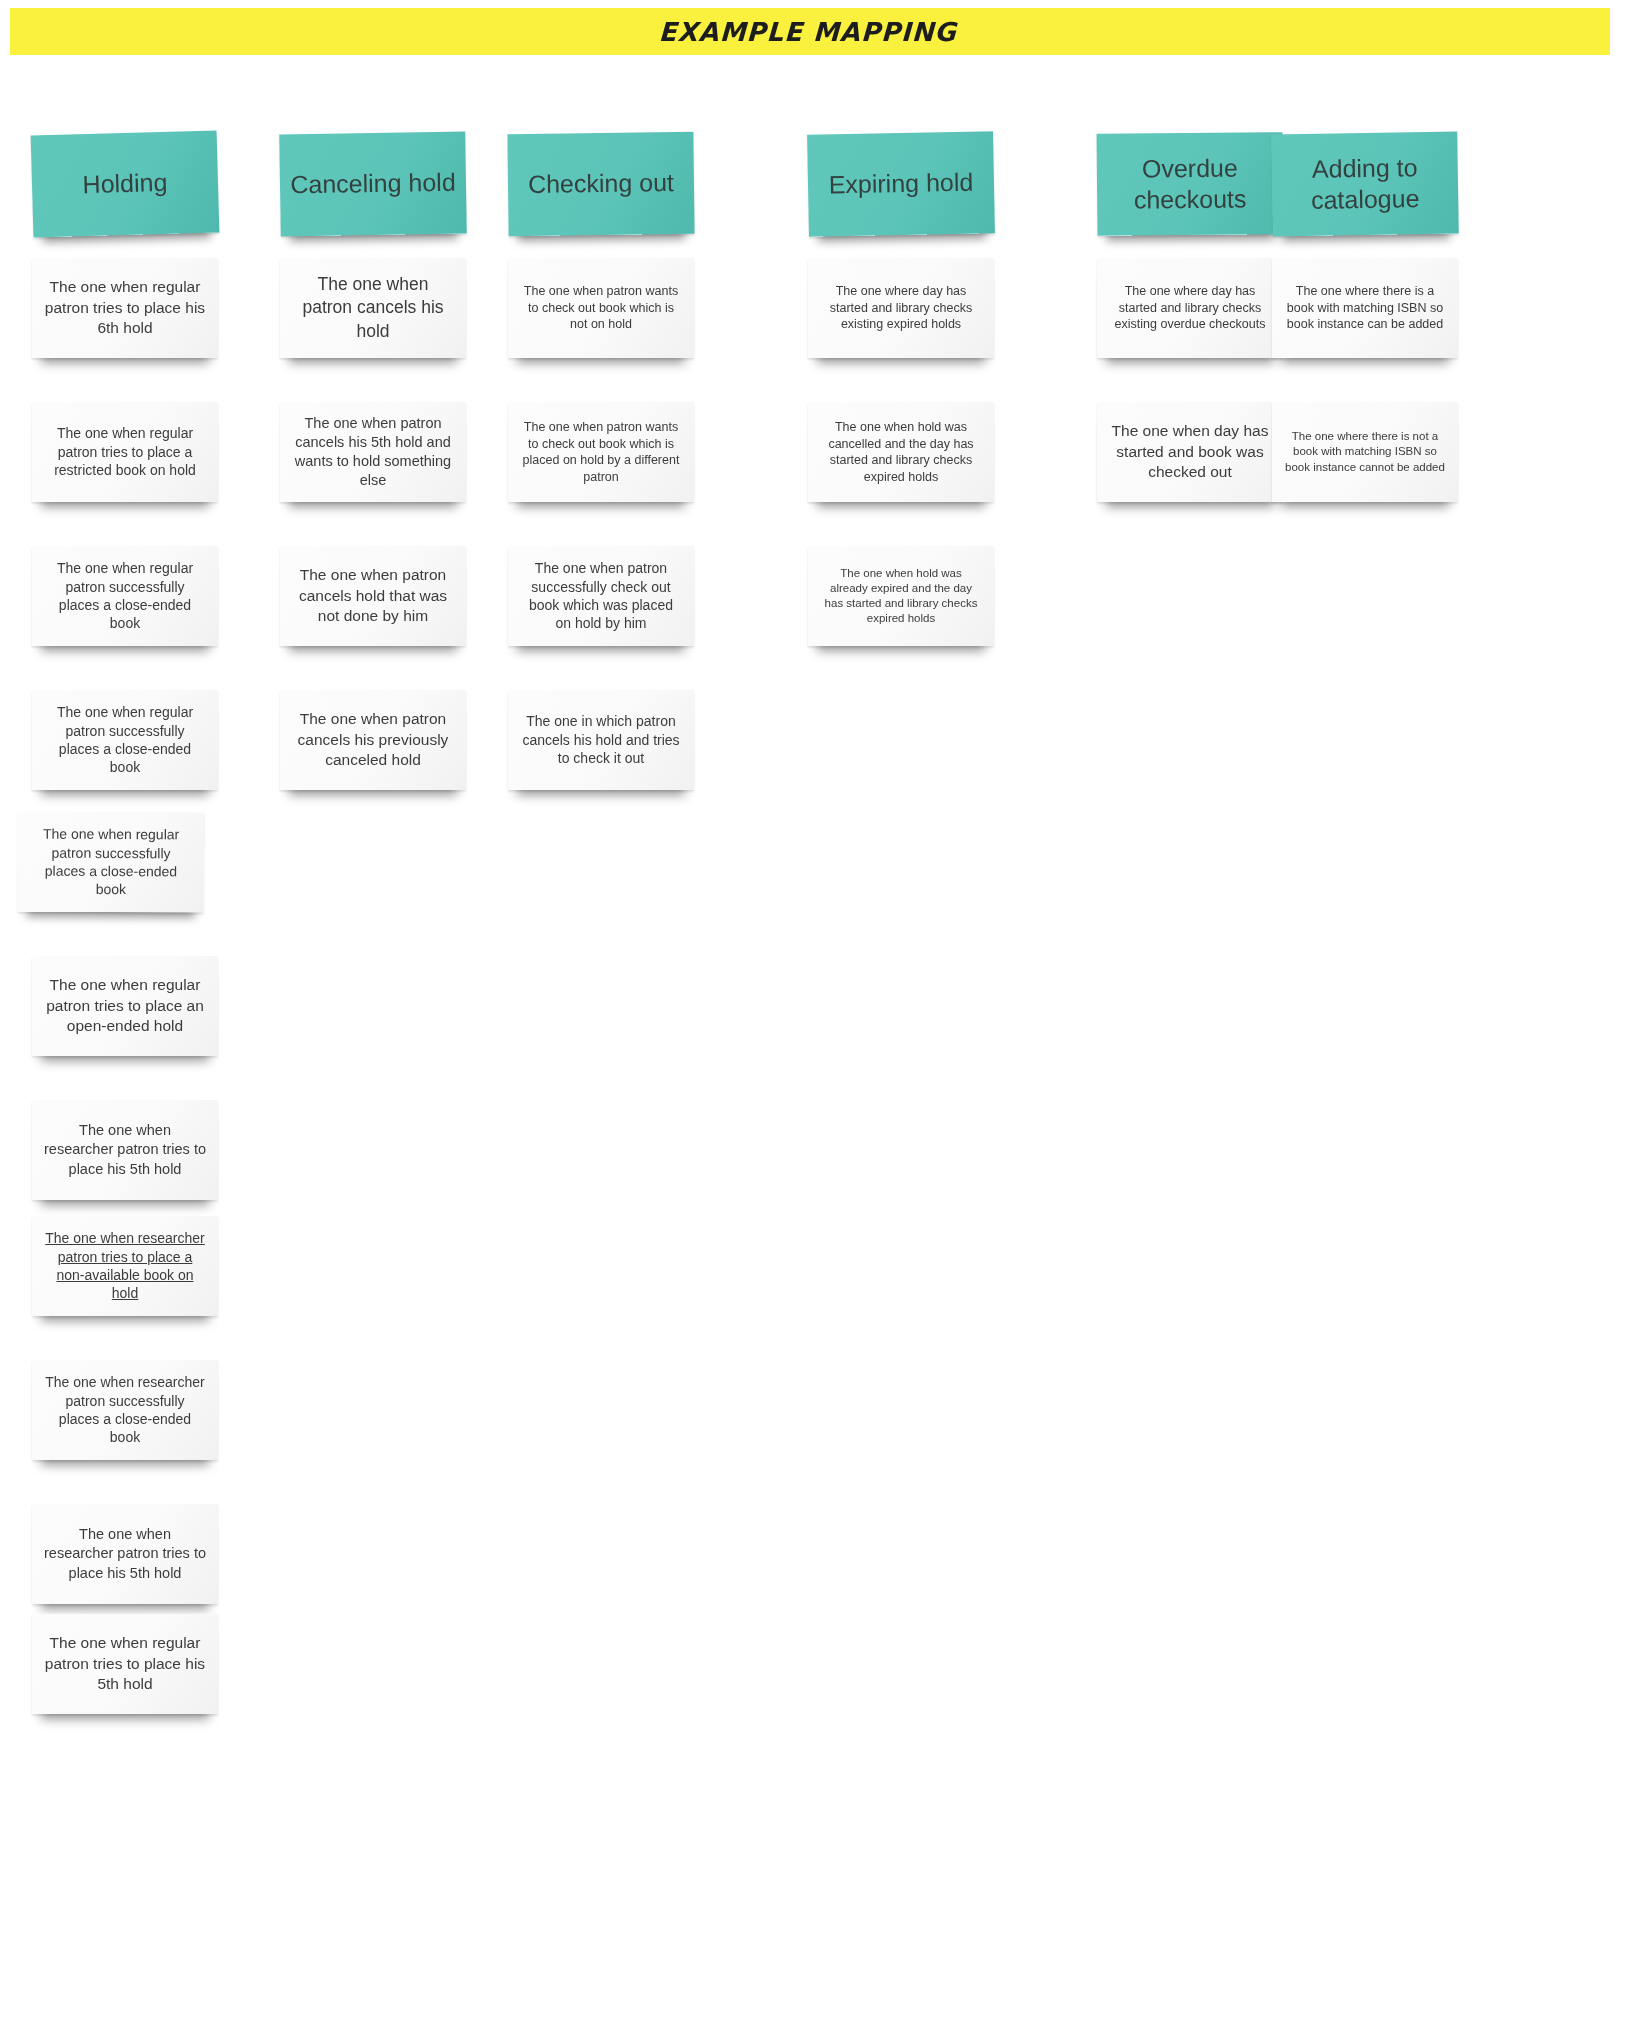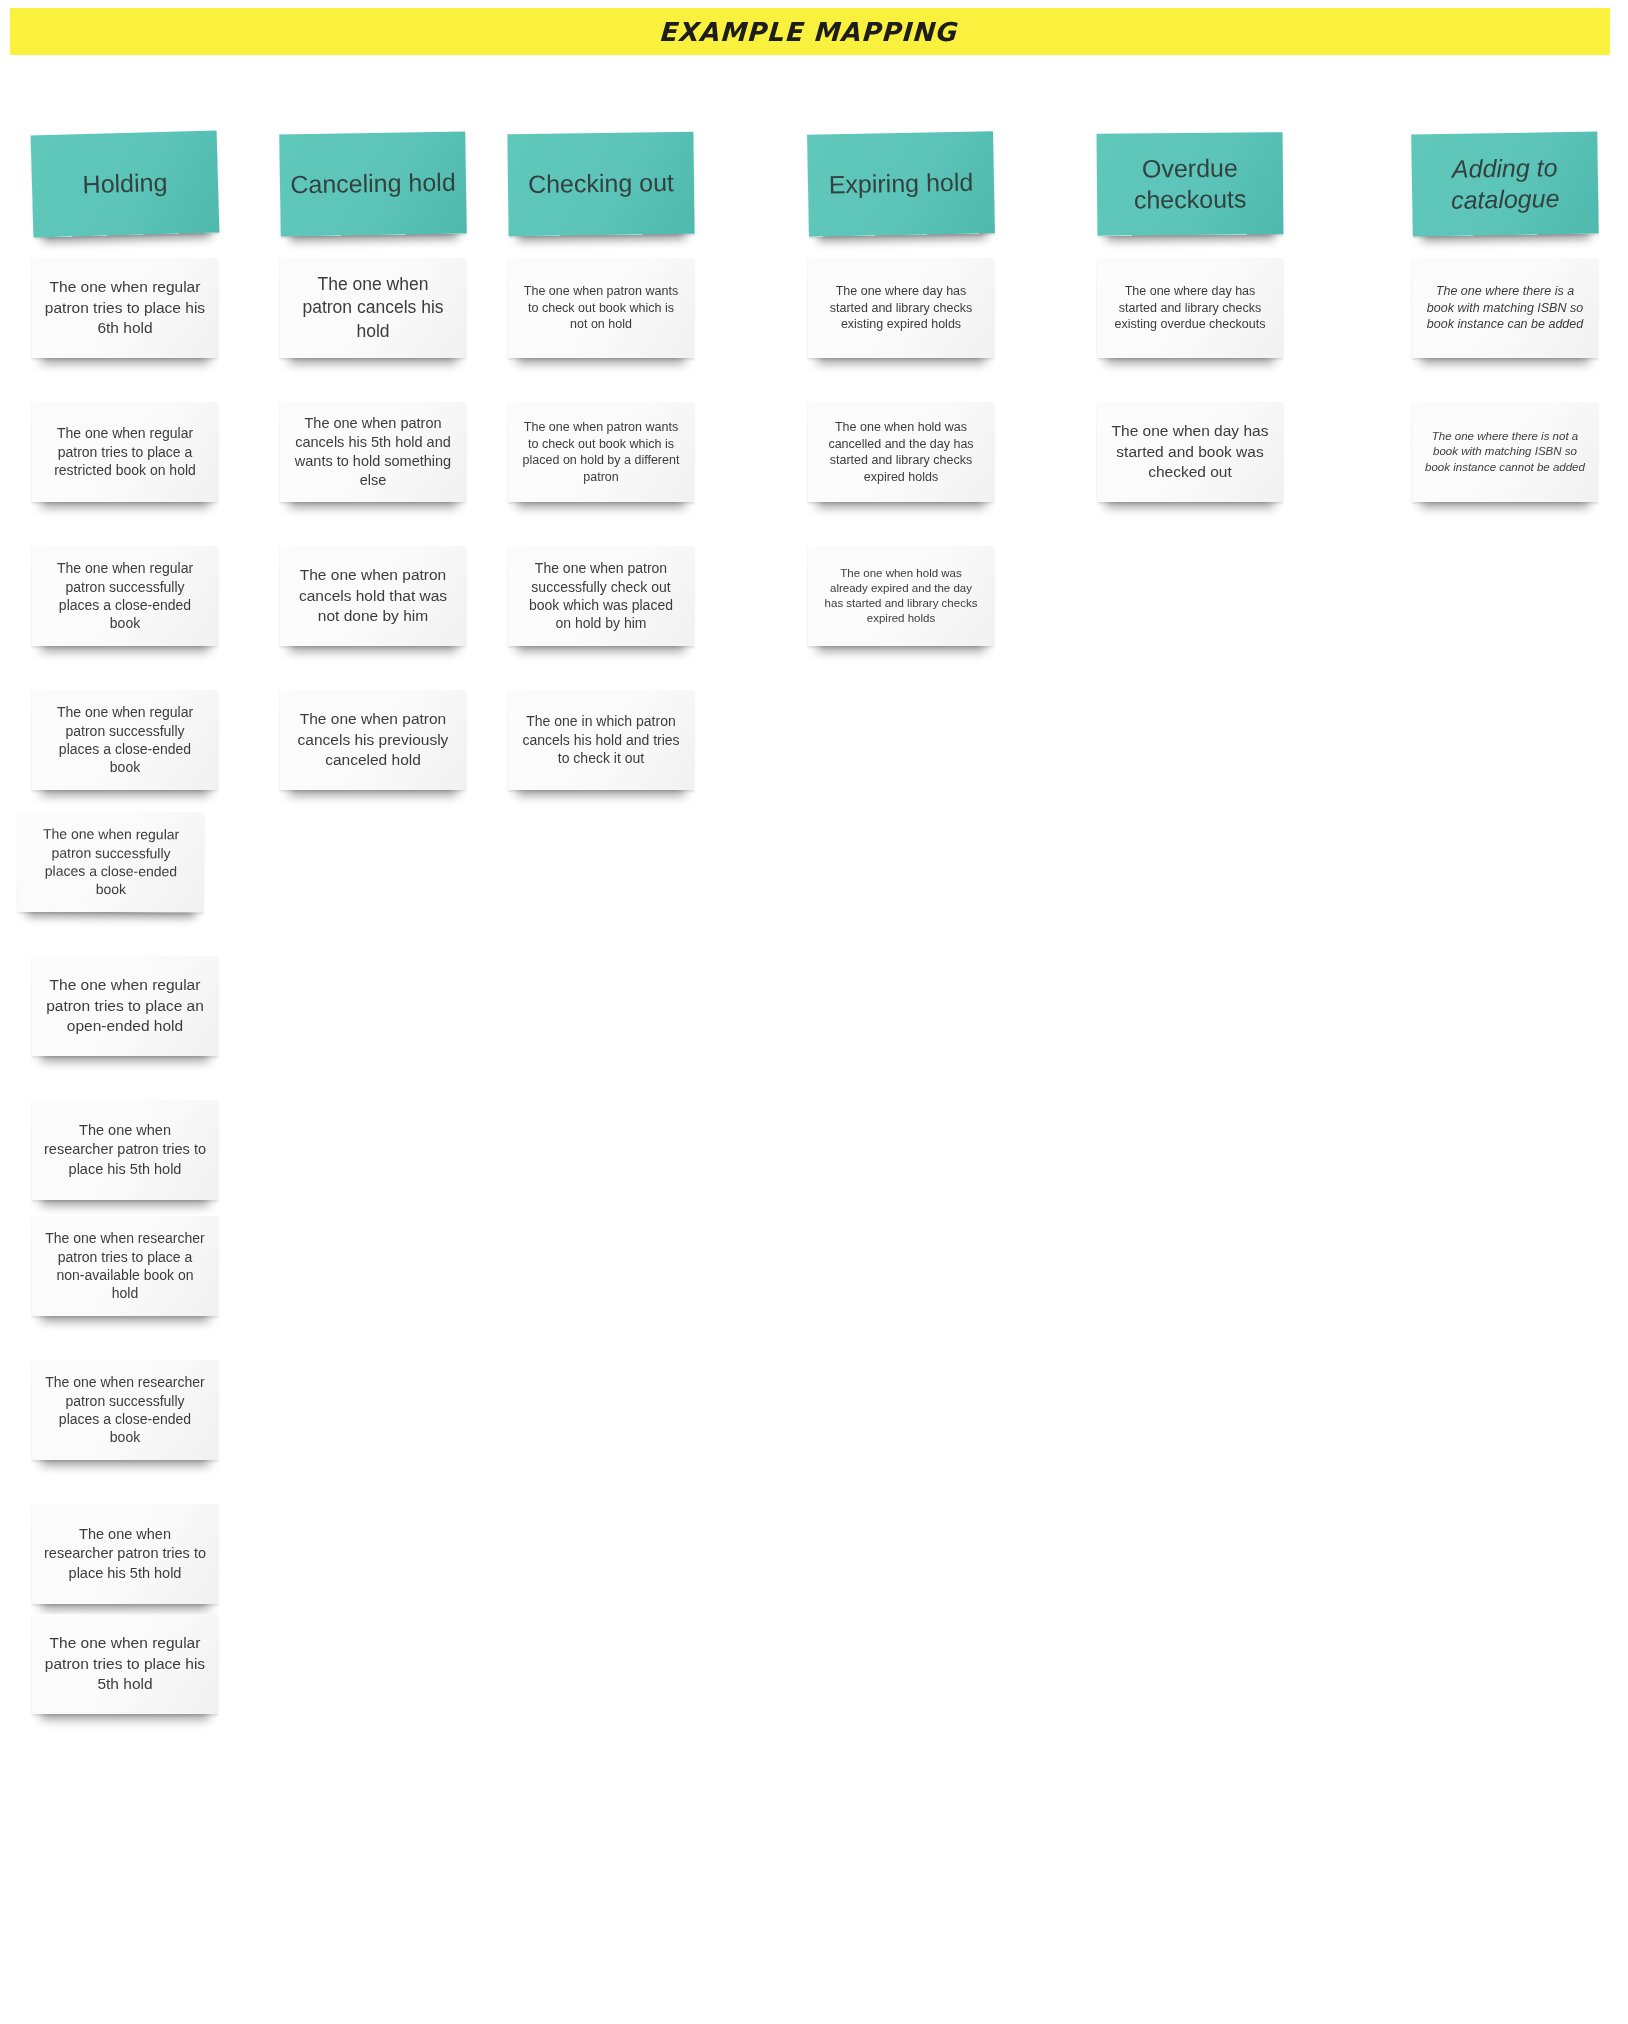--- a/index.html
+++ b/index.html
@@ -42,7 +42,7 @@
   .colpos-2 { left: 508px; }
   .colpos-3 { left: 808px; }
   .colpos-4 { left: 1097px; }
-  .colpos-5 { left: 1412px; font-style: italic; }
+  .colpos-5 { left: 1272px; }
 
   
   .sticky {

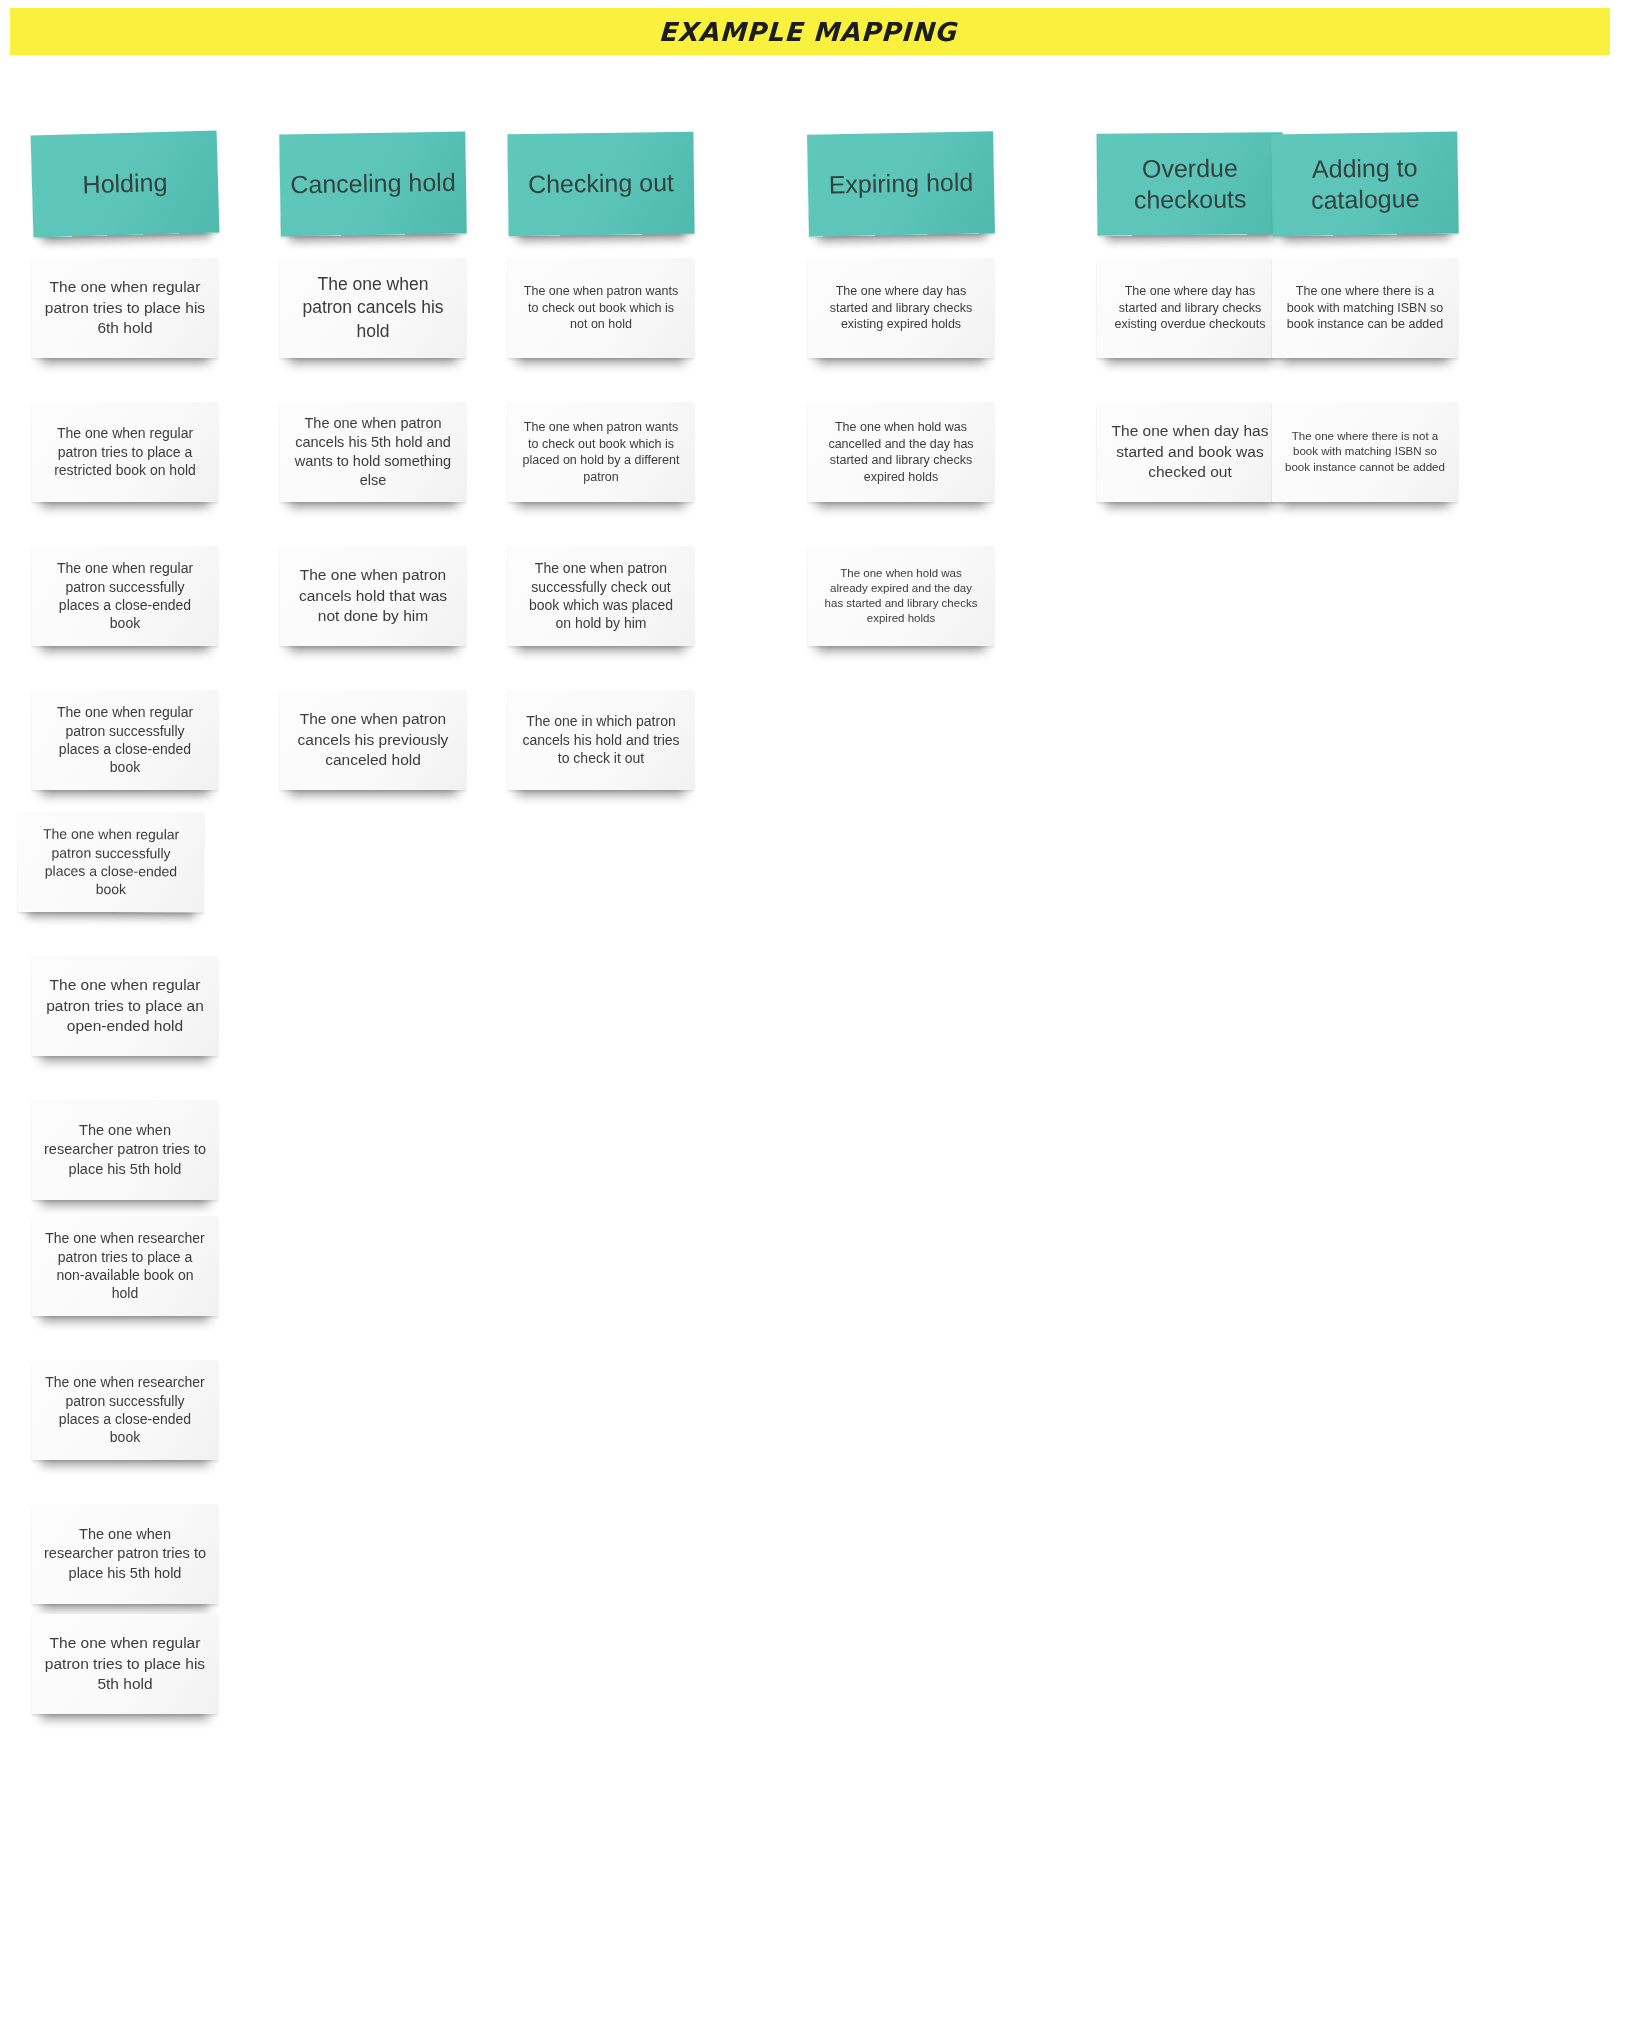--- a/index.html
+++ b/index.html
@@ -91,7 +91,7 @@
 
   
   .colpos-0 .notes .note:nth-child(5)  { margin-left: -14px; margin-top: -22px; transform: rotate(0.3deg); }
-  .colpos-0 .notes .note:nth-child(8)  { margin-top: -28px; }
+  .colpos-0 .notes .note:nth-child(8)  { margin-top: -28px; text-decoration: underline; }
   .colpos-0 .notes .note:nth-child(11) { margin-top: -34px; }
   .colpos-0 .notes .note:nth-child(12) { margin-top: 12px; }
 </style>

